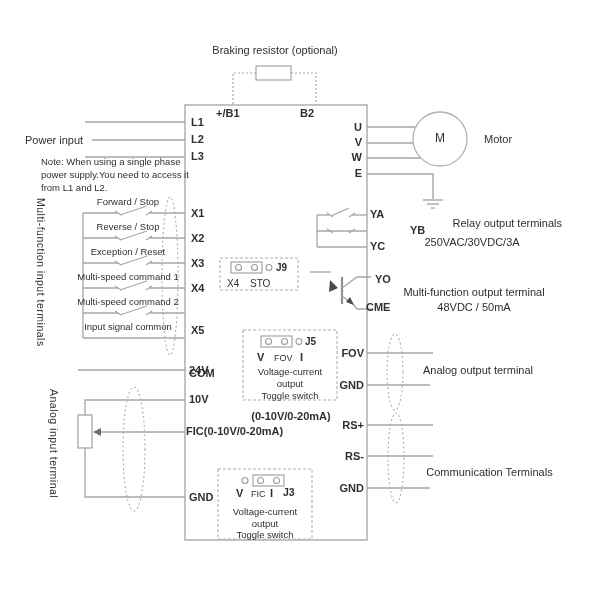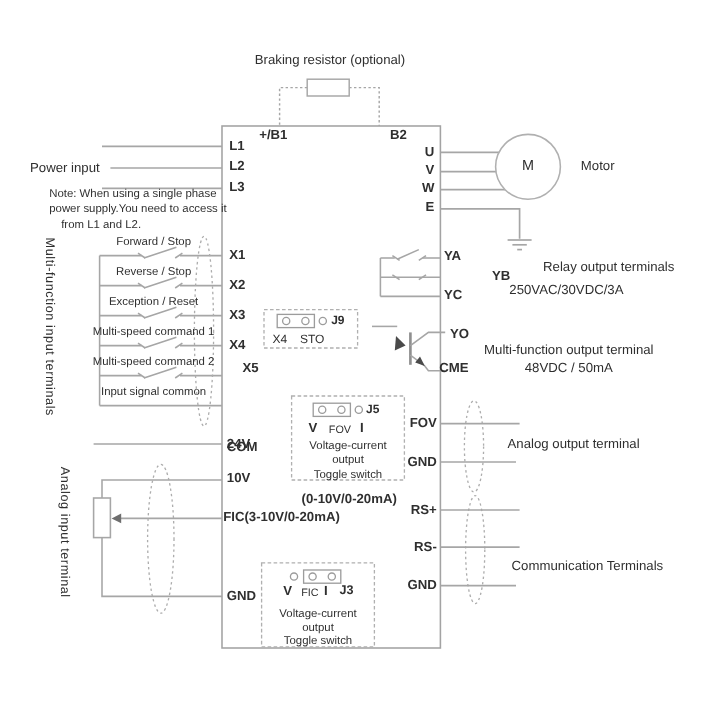--- a/index.html
+++ b/index.html
@@ -158,7 +158,7 @@
 
   <div class="t c" style="left:199px;top:44px;width:152px;">Braking resistor (optional)</div>
   <div class="t b" style="left:216px;top:107px;">+/B1</div>
-  <div class="t b" style="left:325px;top:107px;">B2</div>
+  <div class="t b" style="left:300px;top:107px;">B2</div>
 
   <div class="t" style="left:25px;top:134px;">Power input</div>
   <div class="t b" style="left:191px;top:116px;">L1</div>

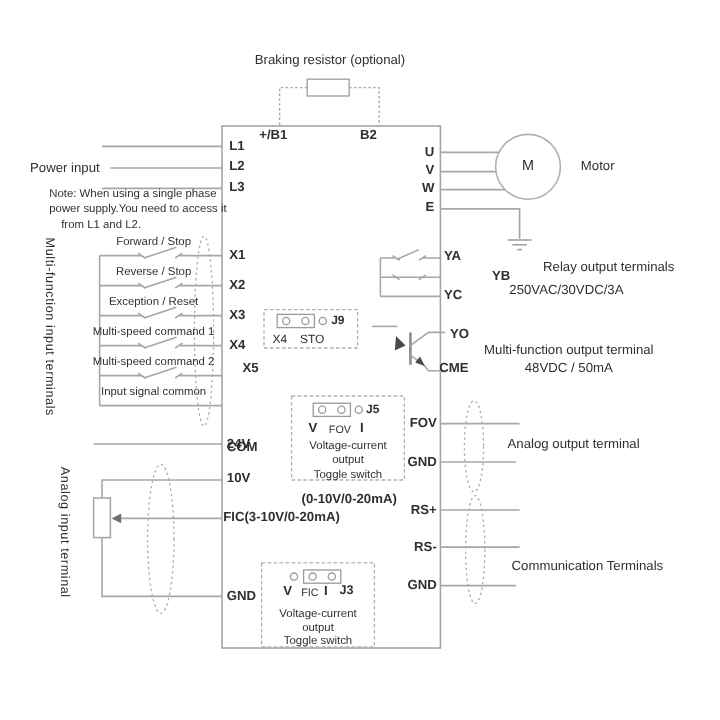--- a/index.html
+++ b/index.html
@@ -166,7 +166,7 @@
   <div class="t b" style="left:191px;top:150px;">L3</div>
   <div class="t note" style="left:5px;top:156px;">Note: When using a single phase</div>
   <div class="t note" style="left:5px;top:169px;">power supply.You need to access it</div>
-  <div class="t note" style="left:15px;top:182px;">from L1 and L2.</div>
+  <div class="t note" style="left:5px;top:182px;">from L1 and L2.</div>
 
   <div class="t b r" style="left:338px;top:121px;width:24px;">U</div>
   <div class="t b r" style="left:338px;top:136px;width:24px;">V</div>

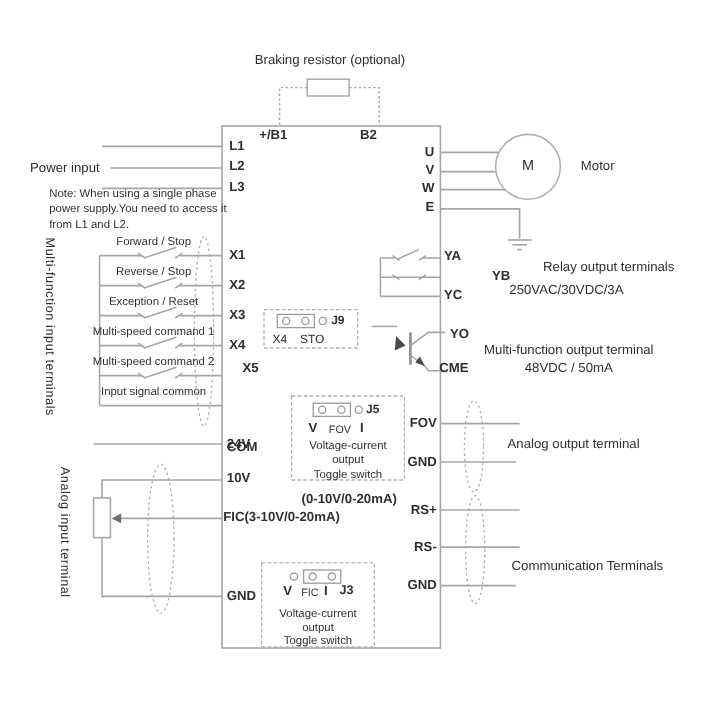--- a/index.html
+++ b/index.html
@@ -197,7 +197,7 @@
   <div class="t b" style="left:191px;top:232px;">X2</div>
   <div class="t b" style="left:191px;top:257px;">X3</div>
   <div class="t b" style="left:191px;top:282px;">X4</div>
-  <div class="t b" style="left:191px;top:301px;margin-left:11px;">X5</div>
+  <div class="t b" style="left:191px;top:324px;">X5</div>
   <div class="t b" style="left:189px;top:331px;margin-top:36px;">COM</div>
   <div class="t b" style="left:189px;top:364px;">24V</div>
 

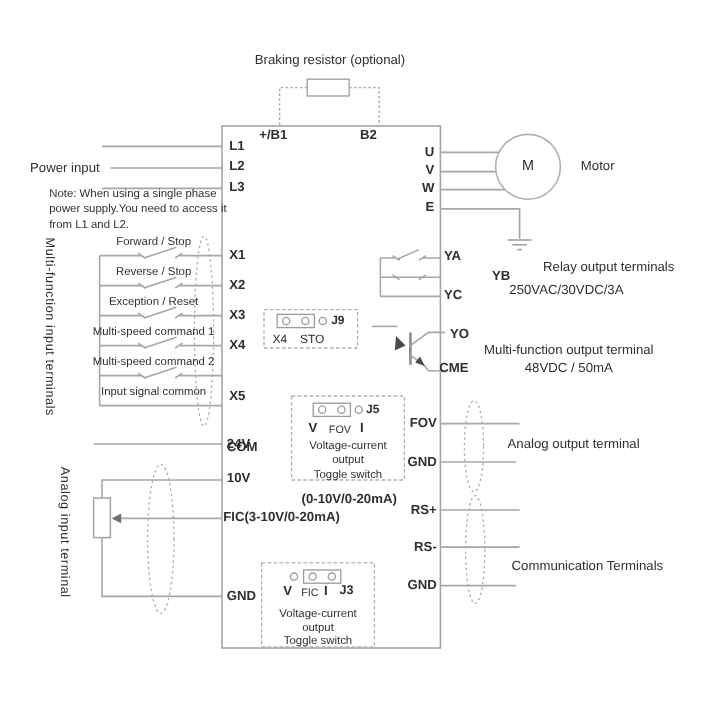--- a/index.html
+++ b/index.html
@@ -205,7 +205,7 @@
   <div class="t vert" style="left:47px;top:389px;height:122px;">Analog input terminal</div>
 
   <div class="t b" style="left:189px;top:393px;">10V</div>
-  <div class="t b" style="left:186px;top:425px;">FIC(3-10V/0-20mA)</div>
+  <div class="t b" style="left:186px;top:425px;">FIC(0-10V/0-20mA)</div>
   <div class="t b" style="left:189px;top:491px;">GND</div>
 
   <div class="t b" style="left:276px;top:261px;font-size:10px;">J9</div>

